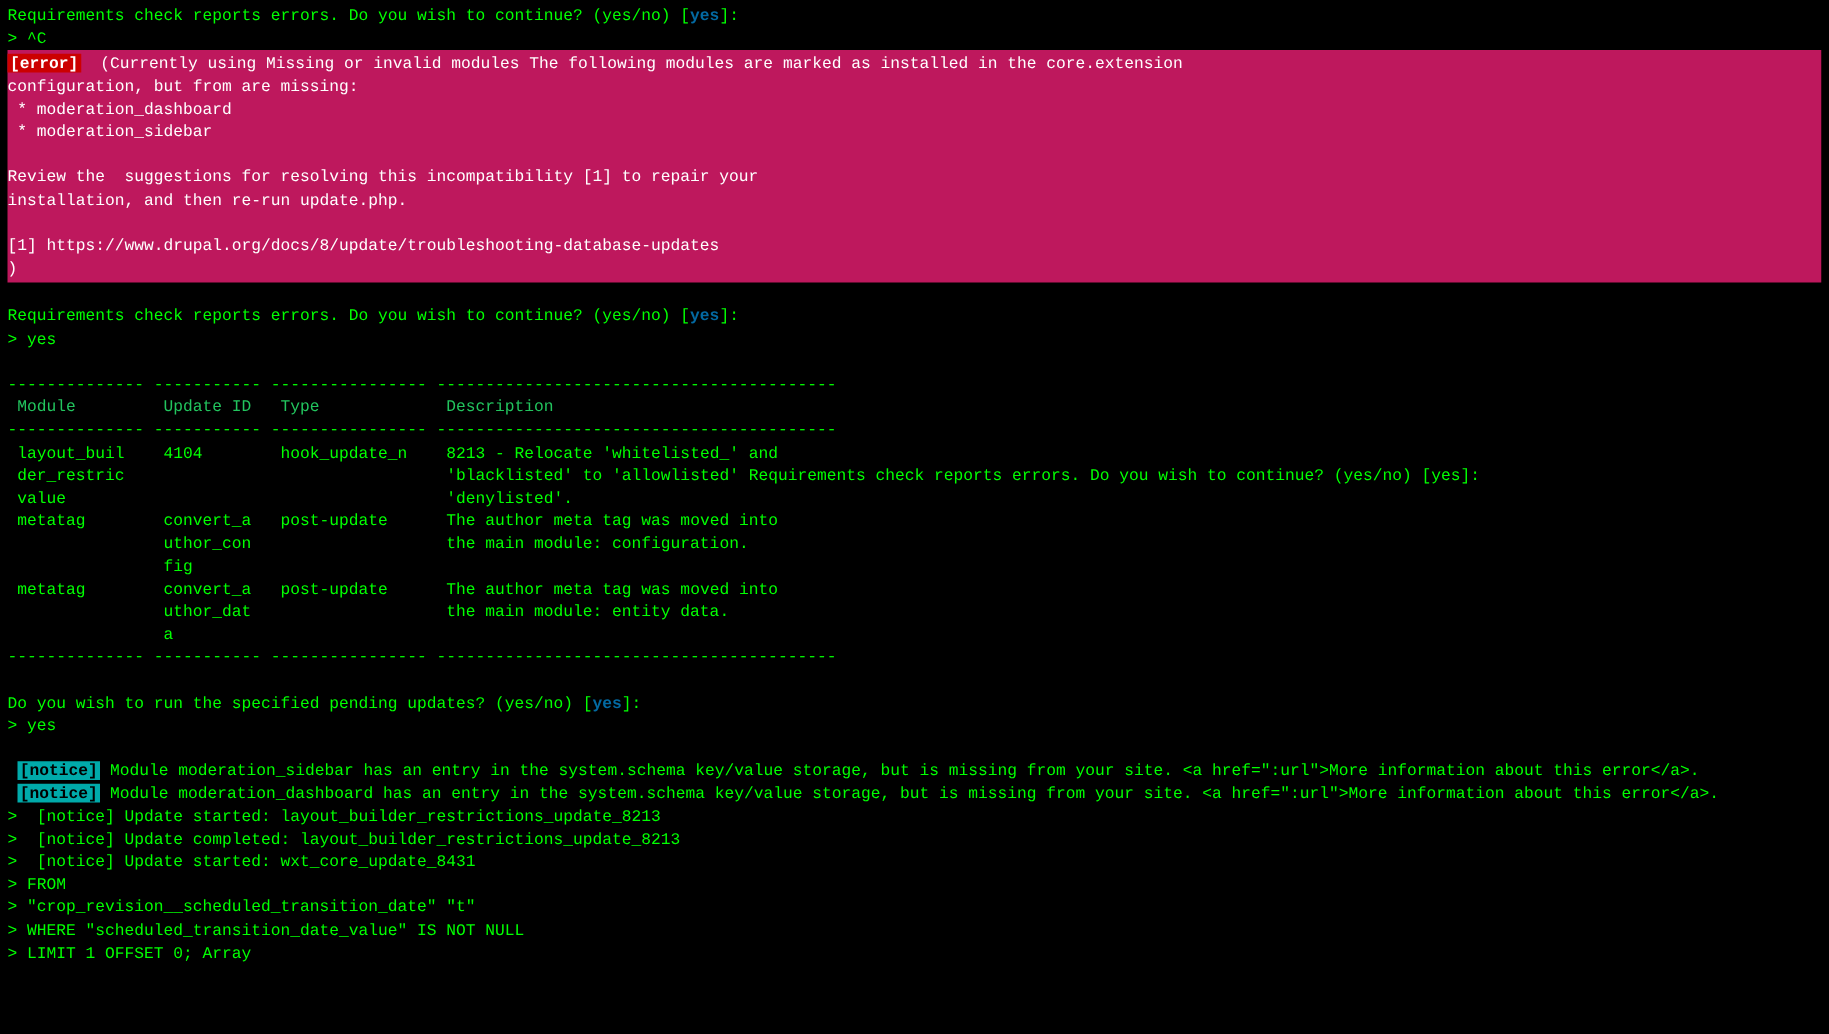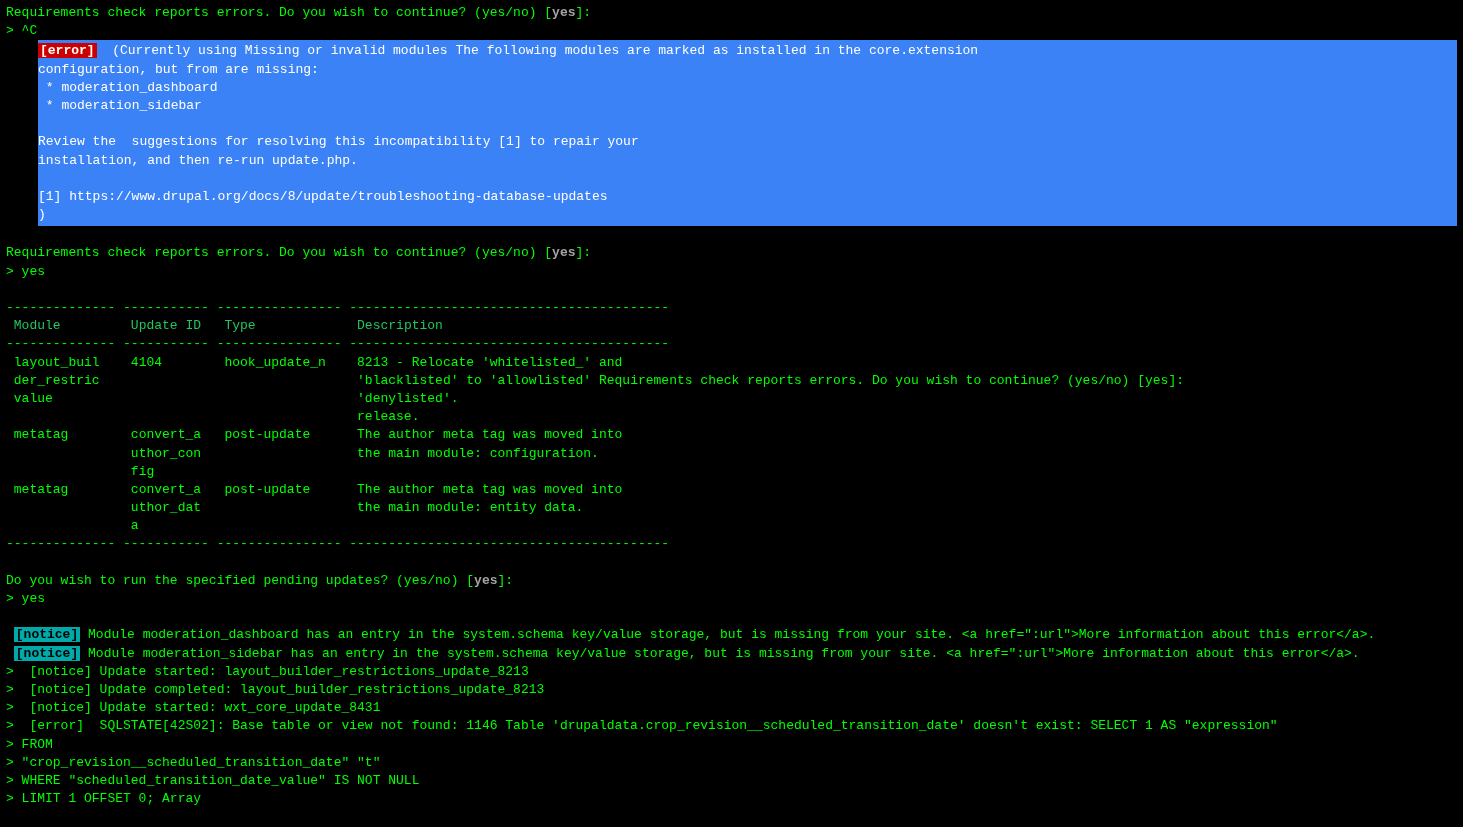--- a/index.html
+++ b/index.html
@@ -52,7 +52,7 @@
       color: #00ff00;
     }
     .white {
-      color: #a3a3a3;
+      color: #0369a1;
     }
     .separator {
       color: #00ff00;

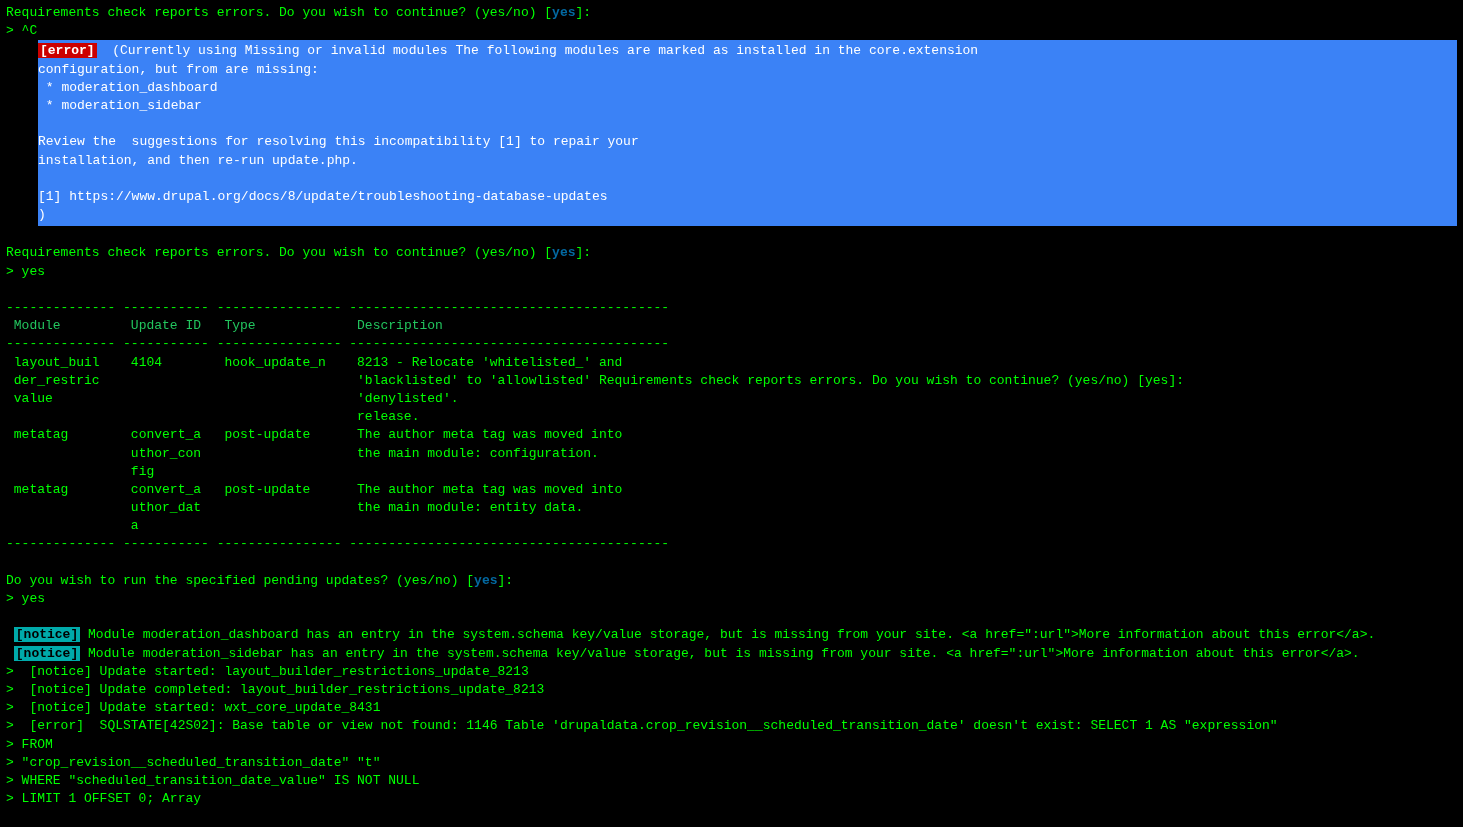--- a/index.html
+++ b/index.html
@@ -27,11 +27,10 @@
       display: block;
     }
     .red-block {
-      background-color: #3b82f6;
+      background-color: #be185d;
       color: #ffffff;
       display: block;
       padding: 2px 0;
-      margin-left: 32px;
     }
     .red-block .line {
       color: #ffffff;

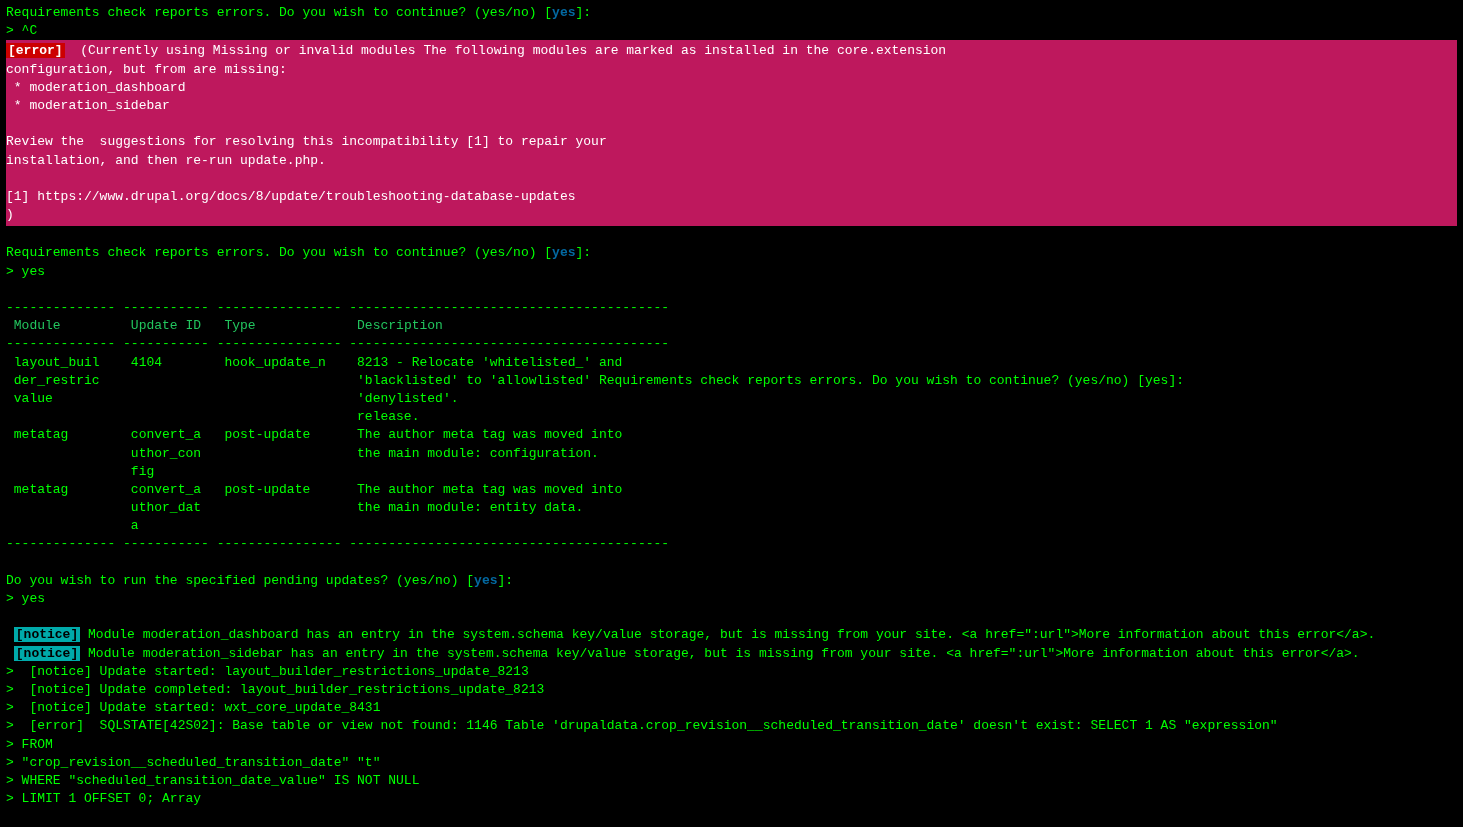--- a/index.html
+++ b/index.html
@@ -100,7 +100,6 @@
   <div class="line green"> layout_buil    4104        hook_update_n    8213 - Relocate 'whitelisted_' and</div>
   <div class="line green"> der_restric                                 'blacklisted' to 'allowlisted' <span>Requirements check reports errors. Do you wish to continue? (yes/no) [yes]:</span></div>
   <div class="line green"> value                                       'denylisted'.</div>
-  <div class="line green">                                             release.</div>
   <div class="line green"> metatag        convert_a   post-update      The author meta tag was moved into</div>
   <div class="line green">                uthor_con                    the main module: configuration.</div>
   <div class="line green">                fig</div>

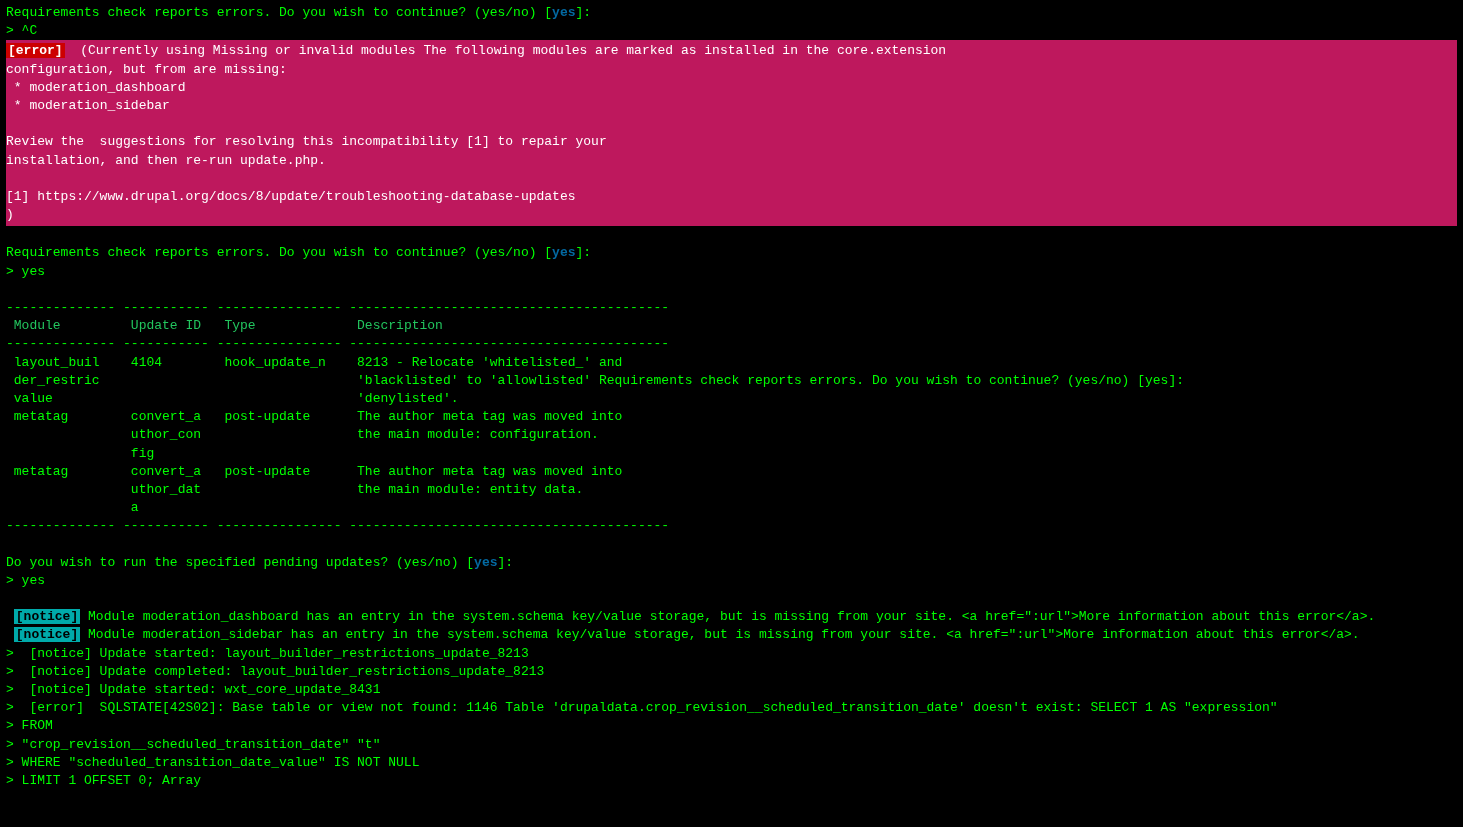--- a/index.html
+++ b/index.html
@@ -117,8 +117,8 @@
 
   <div class="line green">&nbsp;</div>
 
+  <div class="line green"> <span class="notice-tag">[notice]</span> Module moderation_sidebar has an entry in the system.schema key/value storage, but is missing from your site. &lt;a href=":url"&gt;More information about this error&lt;/a&gt;.</div>
   <div class="line green"> <span class="notice-tag">[notice]</span> Module moderation_dashboard has an entry in the system.schema key/value storage, but is missing from your site. &lt;a href=":url"&gt;More information <span>about</span> this error&lt;/a&gt;.</div>
-  <div class="line green"> <span class="notice-tag">[notice]</span> Module moderation_sidebar has an entry in the system.schema key/value storage, but is missing from your site. &lt;a href=":url"&gt;More information about this error&lt;/a&gt;.</div>
 
   <div class="line green">&gt;  [notice] Update started: layout_builder_restrictions_update_8213</div>
   <div class="line green">&gt;  [notice] Update completed: layout_builder_restrictions_update_8213</div>

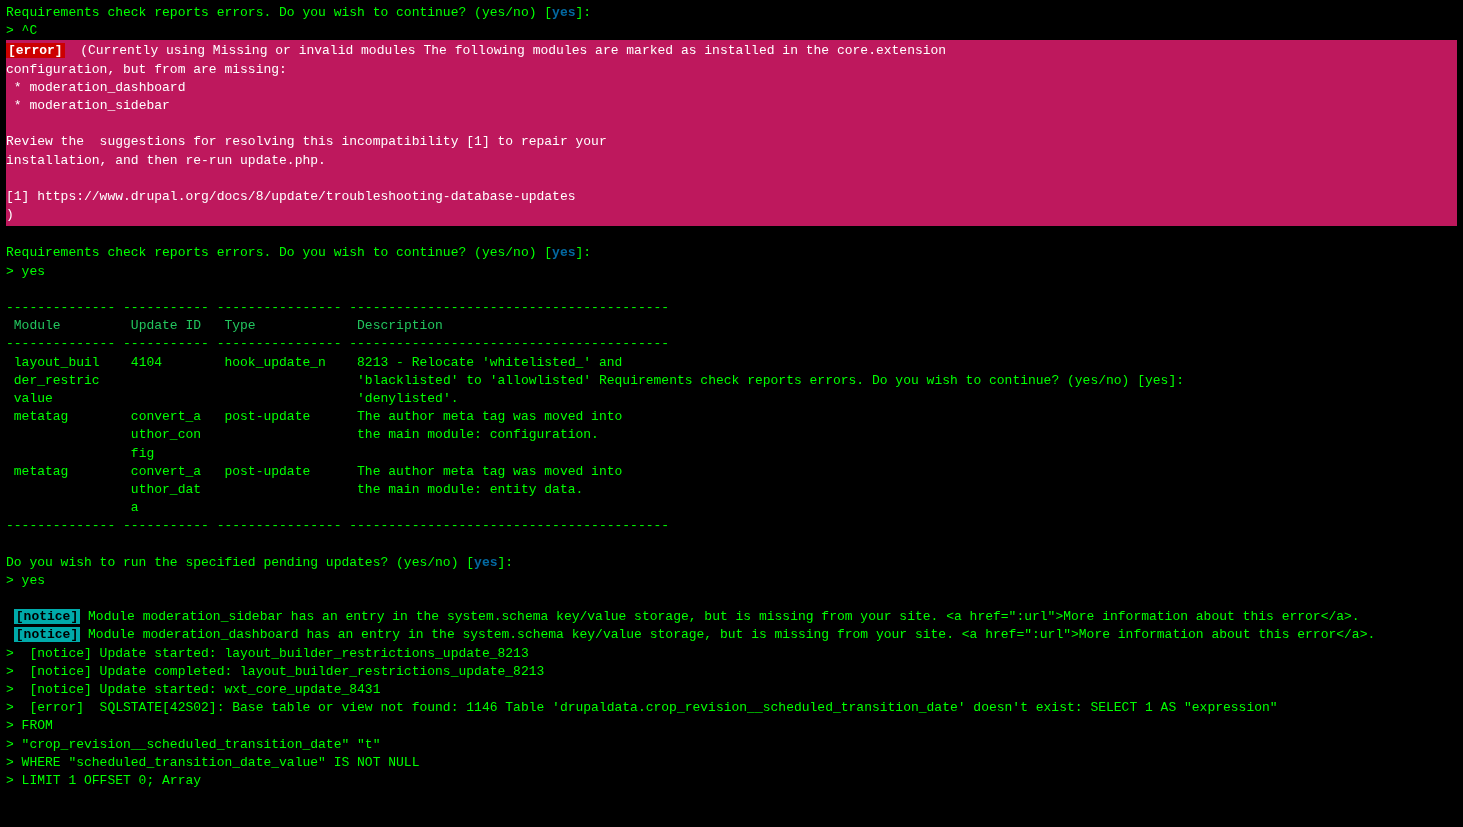--- a/index.html
+++ b/index.html
@@ -124,7 +124,6 @@
   <div class="line green">&gt;  [notice] Update completed: layout_builder_restrictions_update_8213</div>
   <div class="line green">&gt;  [notice] Update started: wxt_core_update_8431</div>
 
-  <div class="line green">&gt;  [error]  SQLSTATE[42S02]: Base table or view not found: 1146 Table 'drupaldata.crop_revision__scheduled_transition_date' doesn't exist: SELECT 1 AS "expression"</div>
   <div class="line green">&gt; FROM</div>
   <div class="line green">&gt; "crop_revision__scheduled_transition_date" "t"</div>
   <div class="line green">&gt; WHERE "scheduled_transition_date_value" IS NOT NULL</div>

